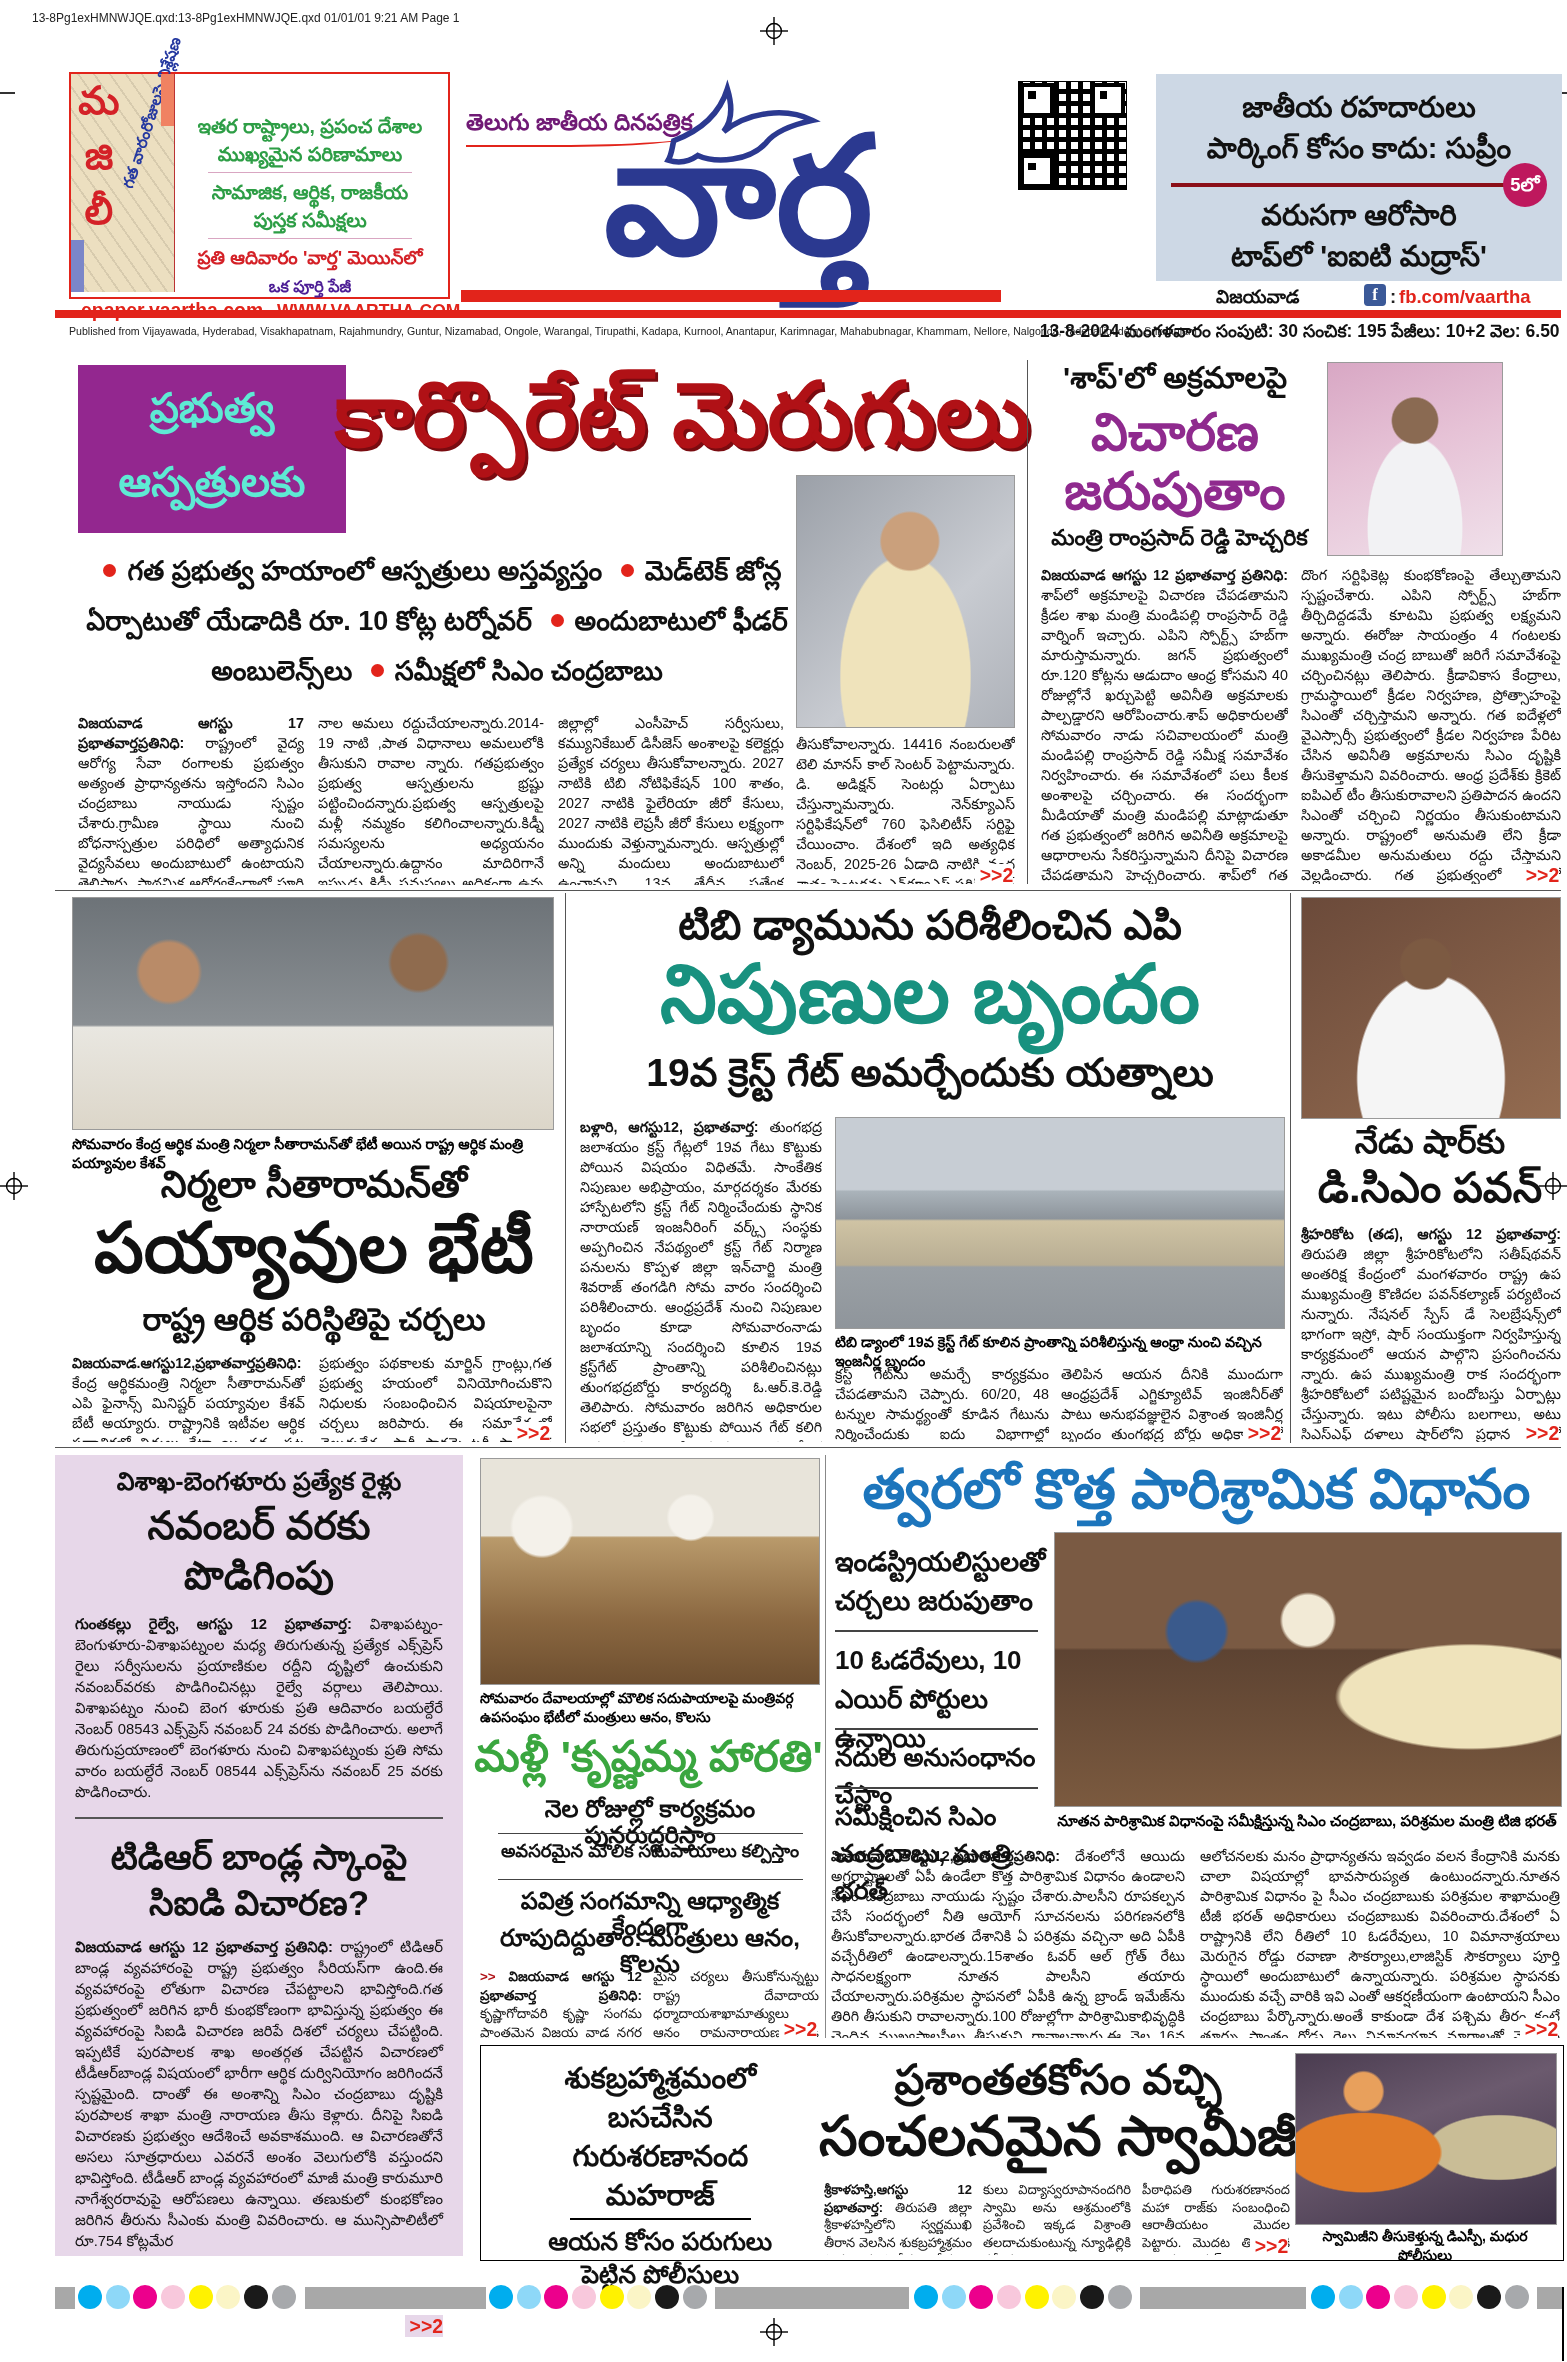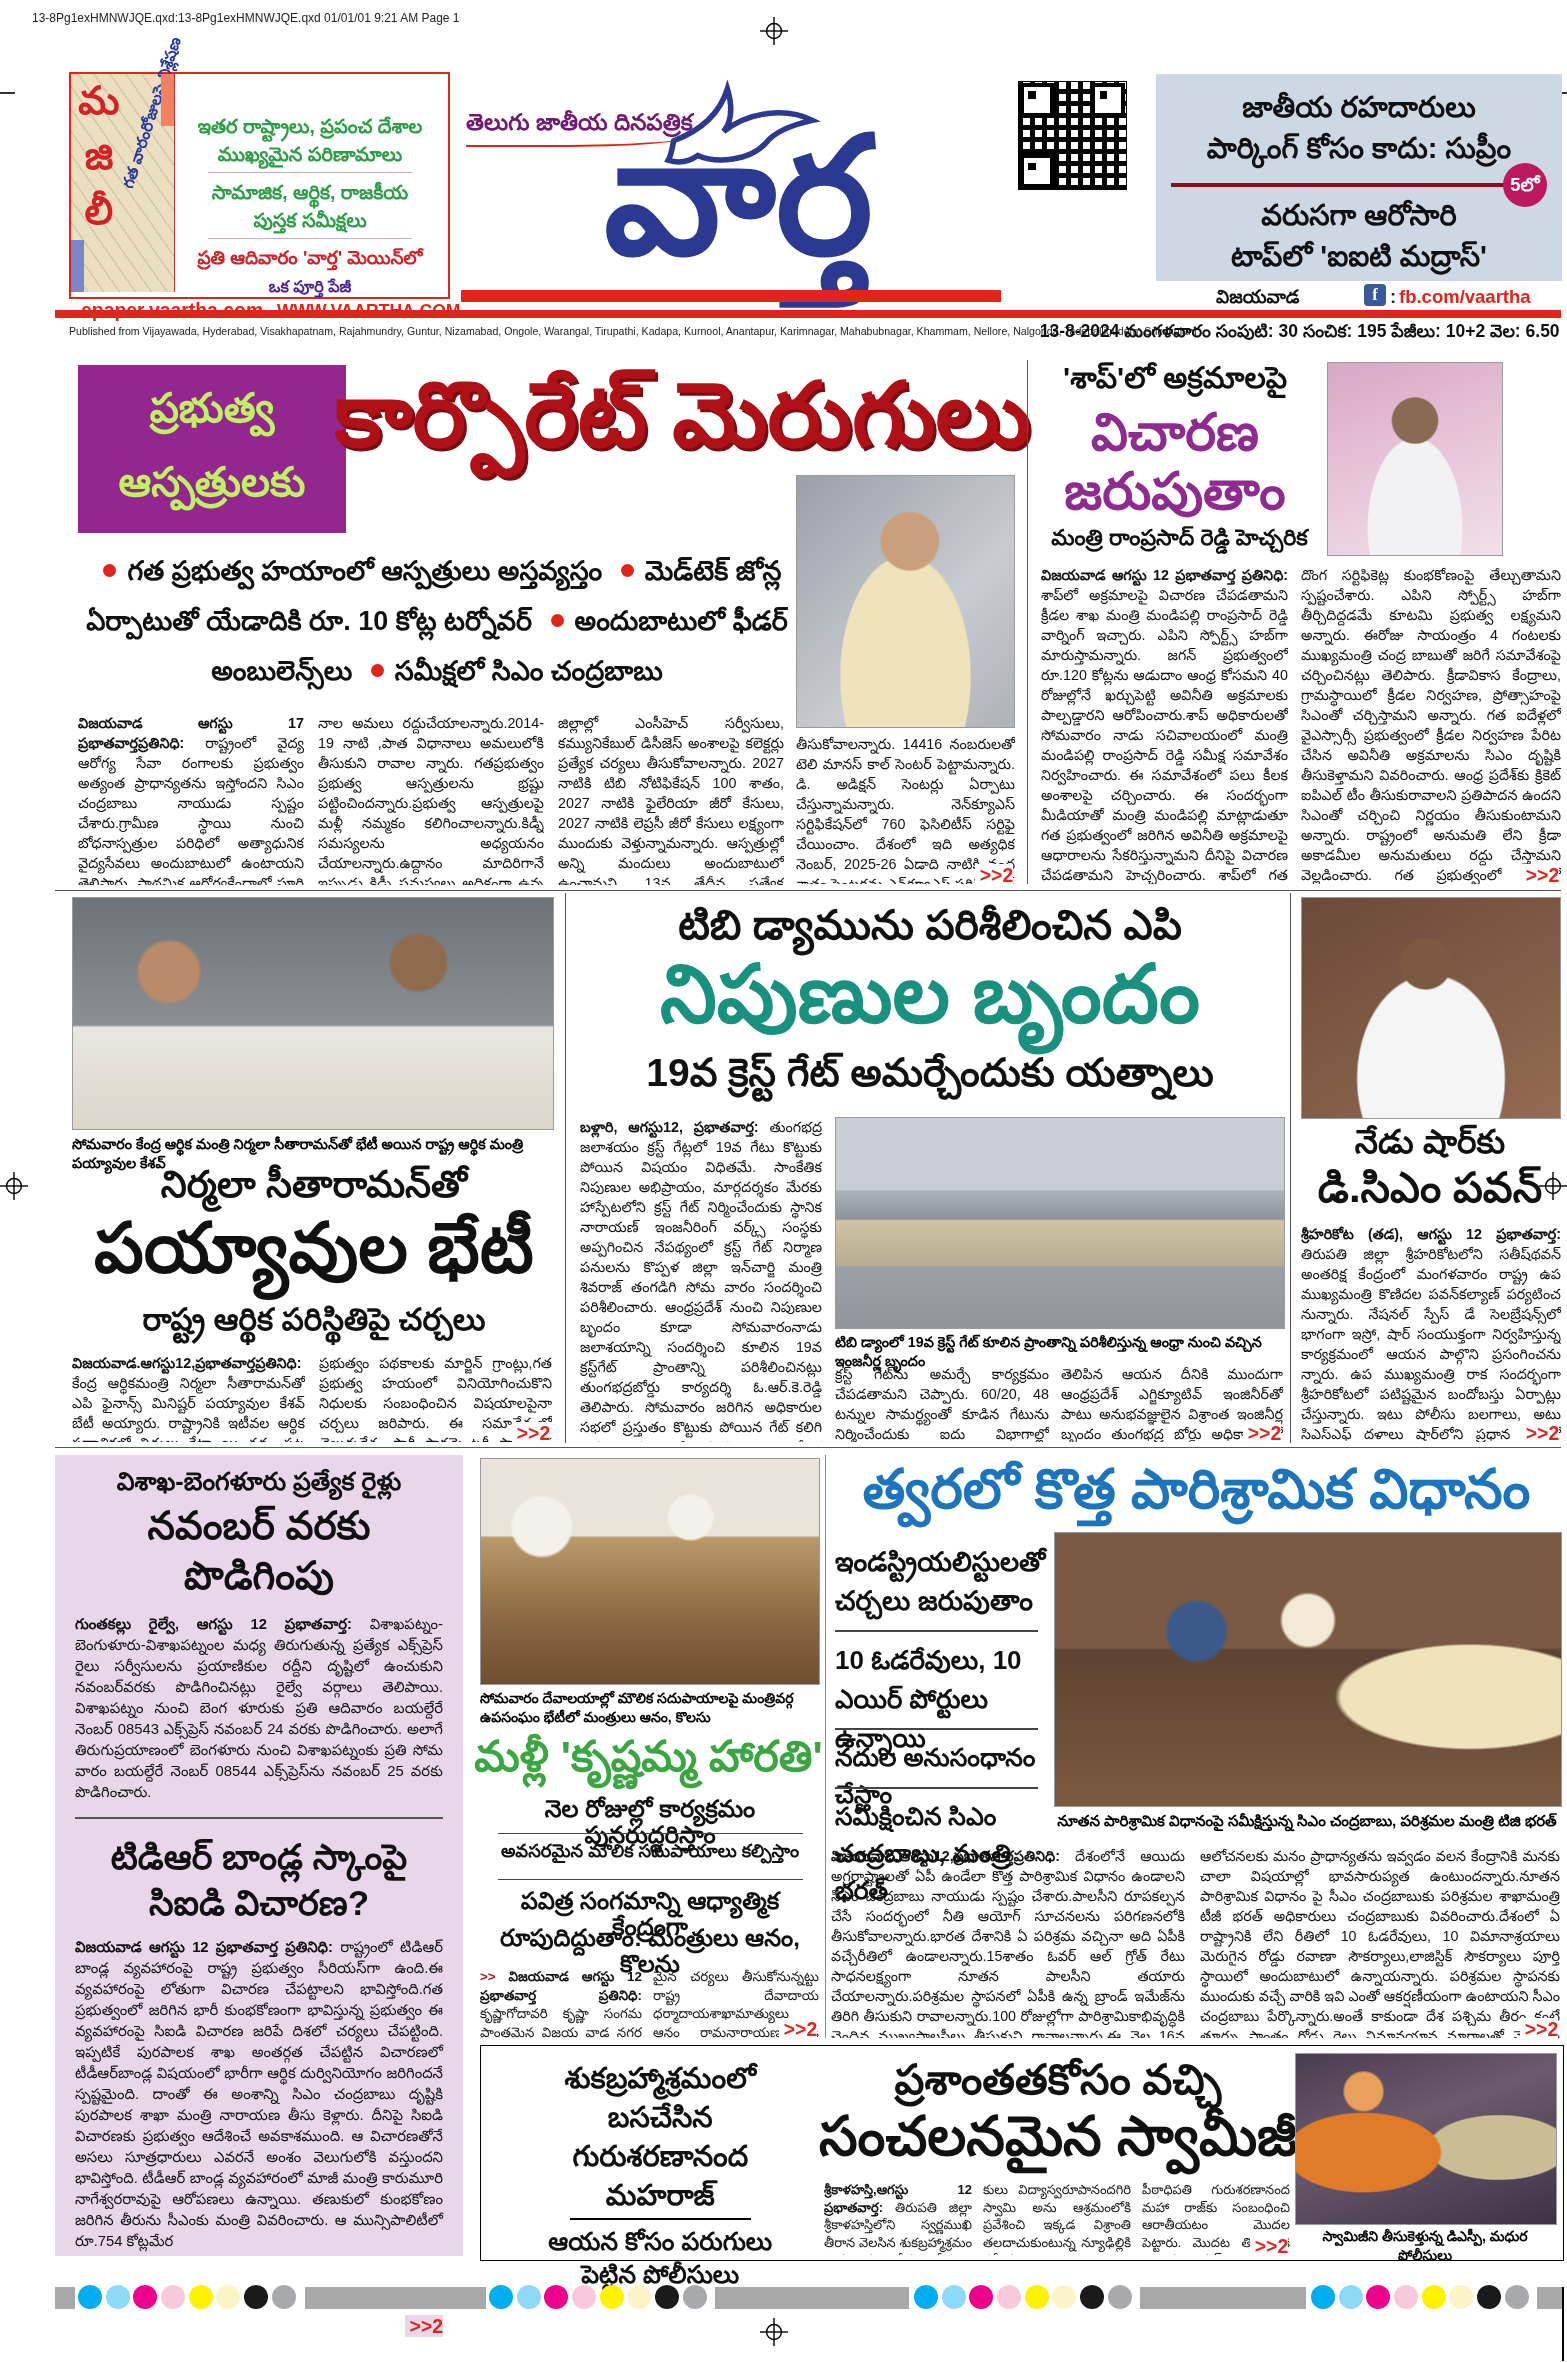--- a/index.html
+++ b/index.html
@@ -100,7 +100,7 @@
   <div class="abs" style="left:69px;top:325px;font-size:10.6px;color:#222;">Published from Vijayawada, Hyderabad, Visakhapatnam, Rajahmundry, Guntur, Nizamabad, Ongole, Warangal, Tirupathi, Kadapa, Kurnool, Anantapur, Karimnagar, Mahabubnagar, Khammam, Nellore, Nalgonda, Tadepalligudem, Srikakulam</div>
   <div class="abs" style="right:7.4px;top:321px;font-weight:bold;font-size:17.5px;">13-8-2024 మంగళవారం సంపుటి: 30 సంచిక: 195 పేజీలు: 10+2 వెల: 6.50</div>
 
-  <div class="abs ctr" style="left:78px;top:365px;width:268px;height:162px;background:#93278f;color:#bef264;font-weight:bold;font-size:41px;line-height:74px;padding-top:5.5px;">ప్రభుత్వ ఆస్పత్రులకు</div>
+  <div class="abs ctr" style="left:78px;top:365px;width:268px;height:162px;background:#93278f;color:#5eead4;font-weight:bold;font-size:41px;line-height:74px;padding-top:5.5px;">ప్రభుత్వ ఆస్పత్రులకు</div>
   <div class="abs hl ctr nowrap" style="left:330px;top:367px;width:705px;font-size:90px;color:#b01116;text-shadow:2.8px 2.8px 0 #7a0b10;">కార్పొరేట్ మెరుగులు</div>
 
   <div class="abs ctr" style="left:78px;top:546px;width:718px;font-weight:bold;font-size:27px;line-height:50px;">

